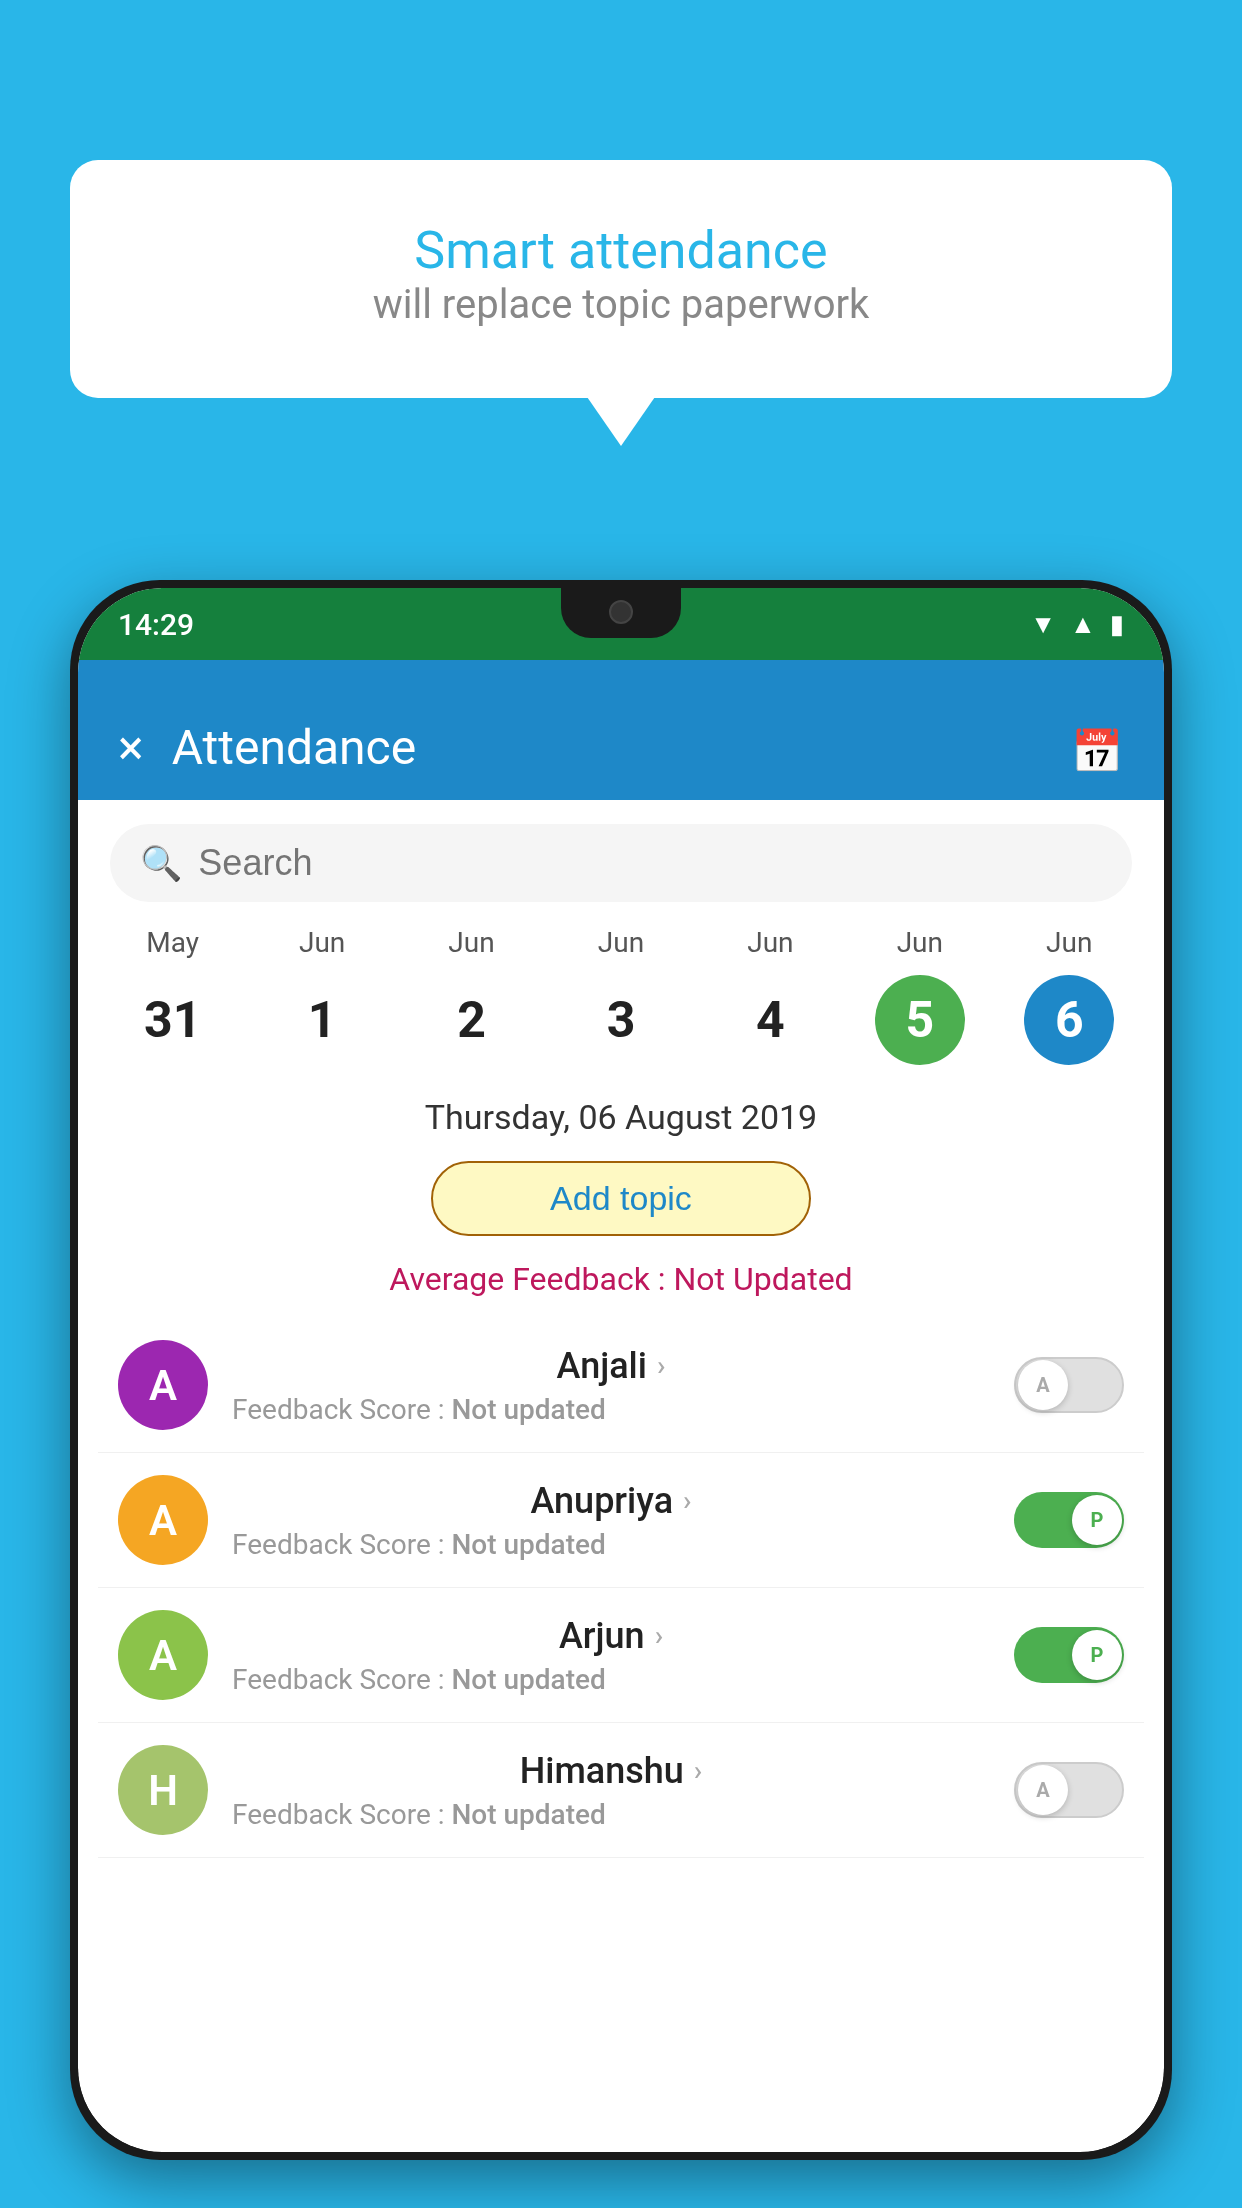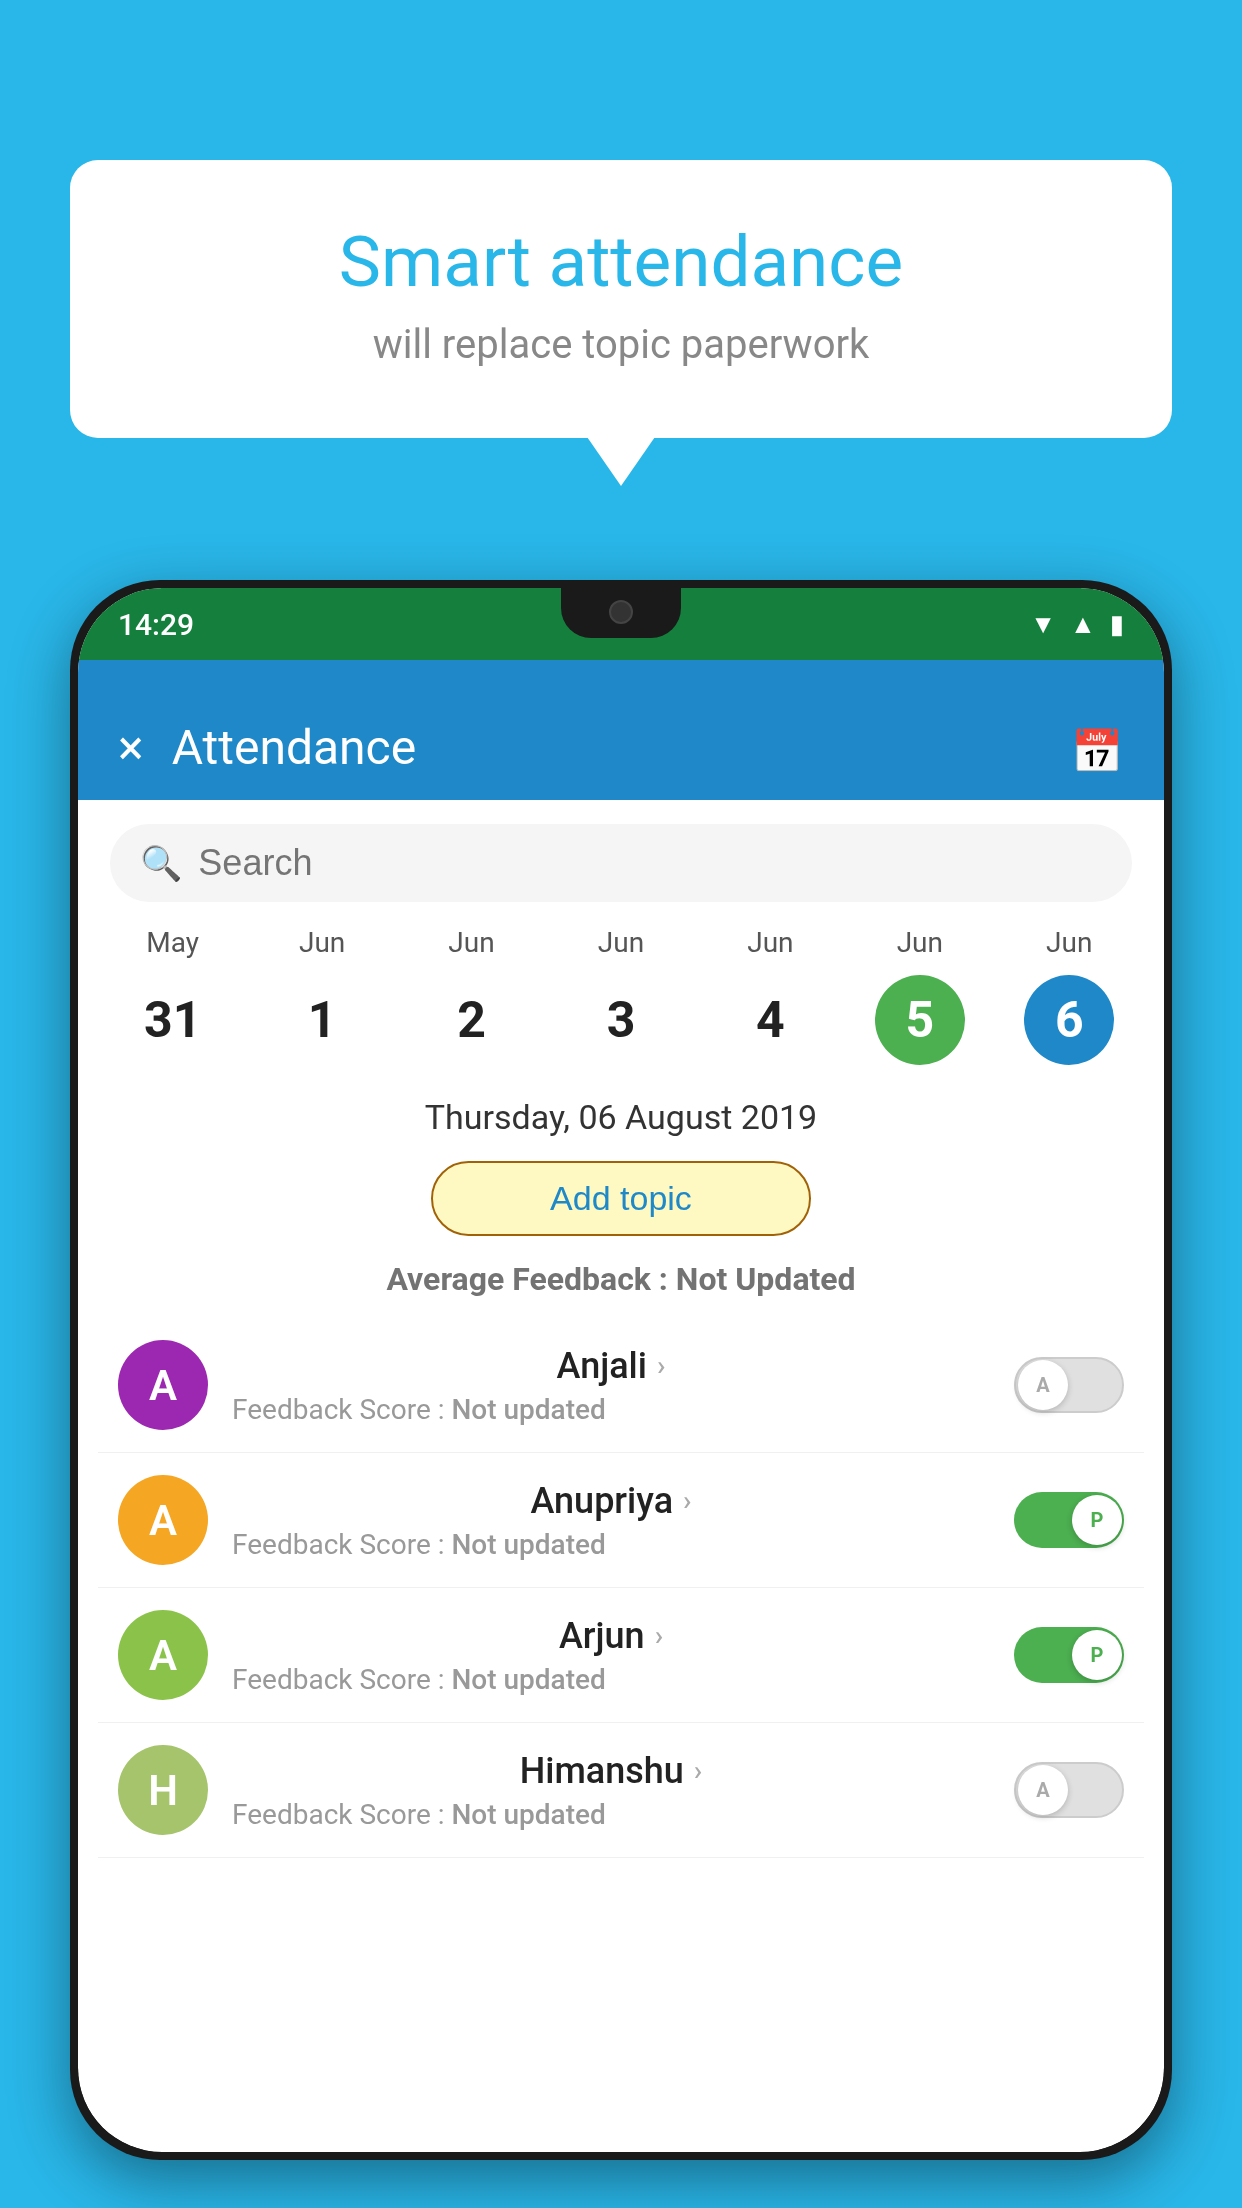--- a/index.html
+++ b/index.html
@@ -40,9 +40,8 @@
     }
     .speech-bubble h1 {
       color: #29b6e8;
-      font-size: 71px;
+      font-size: 52px;
       font-weight: 400;
-      margin-bottom: 18px;
     }
     .speech-bubble p {
       color: #888;

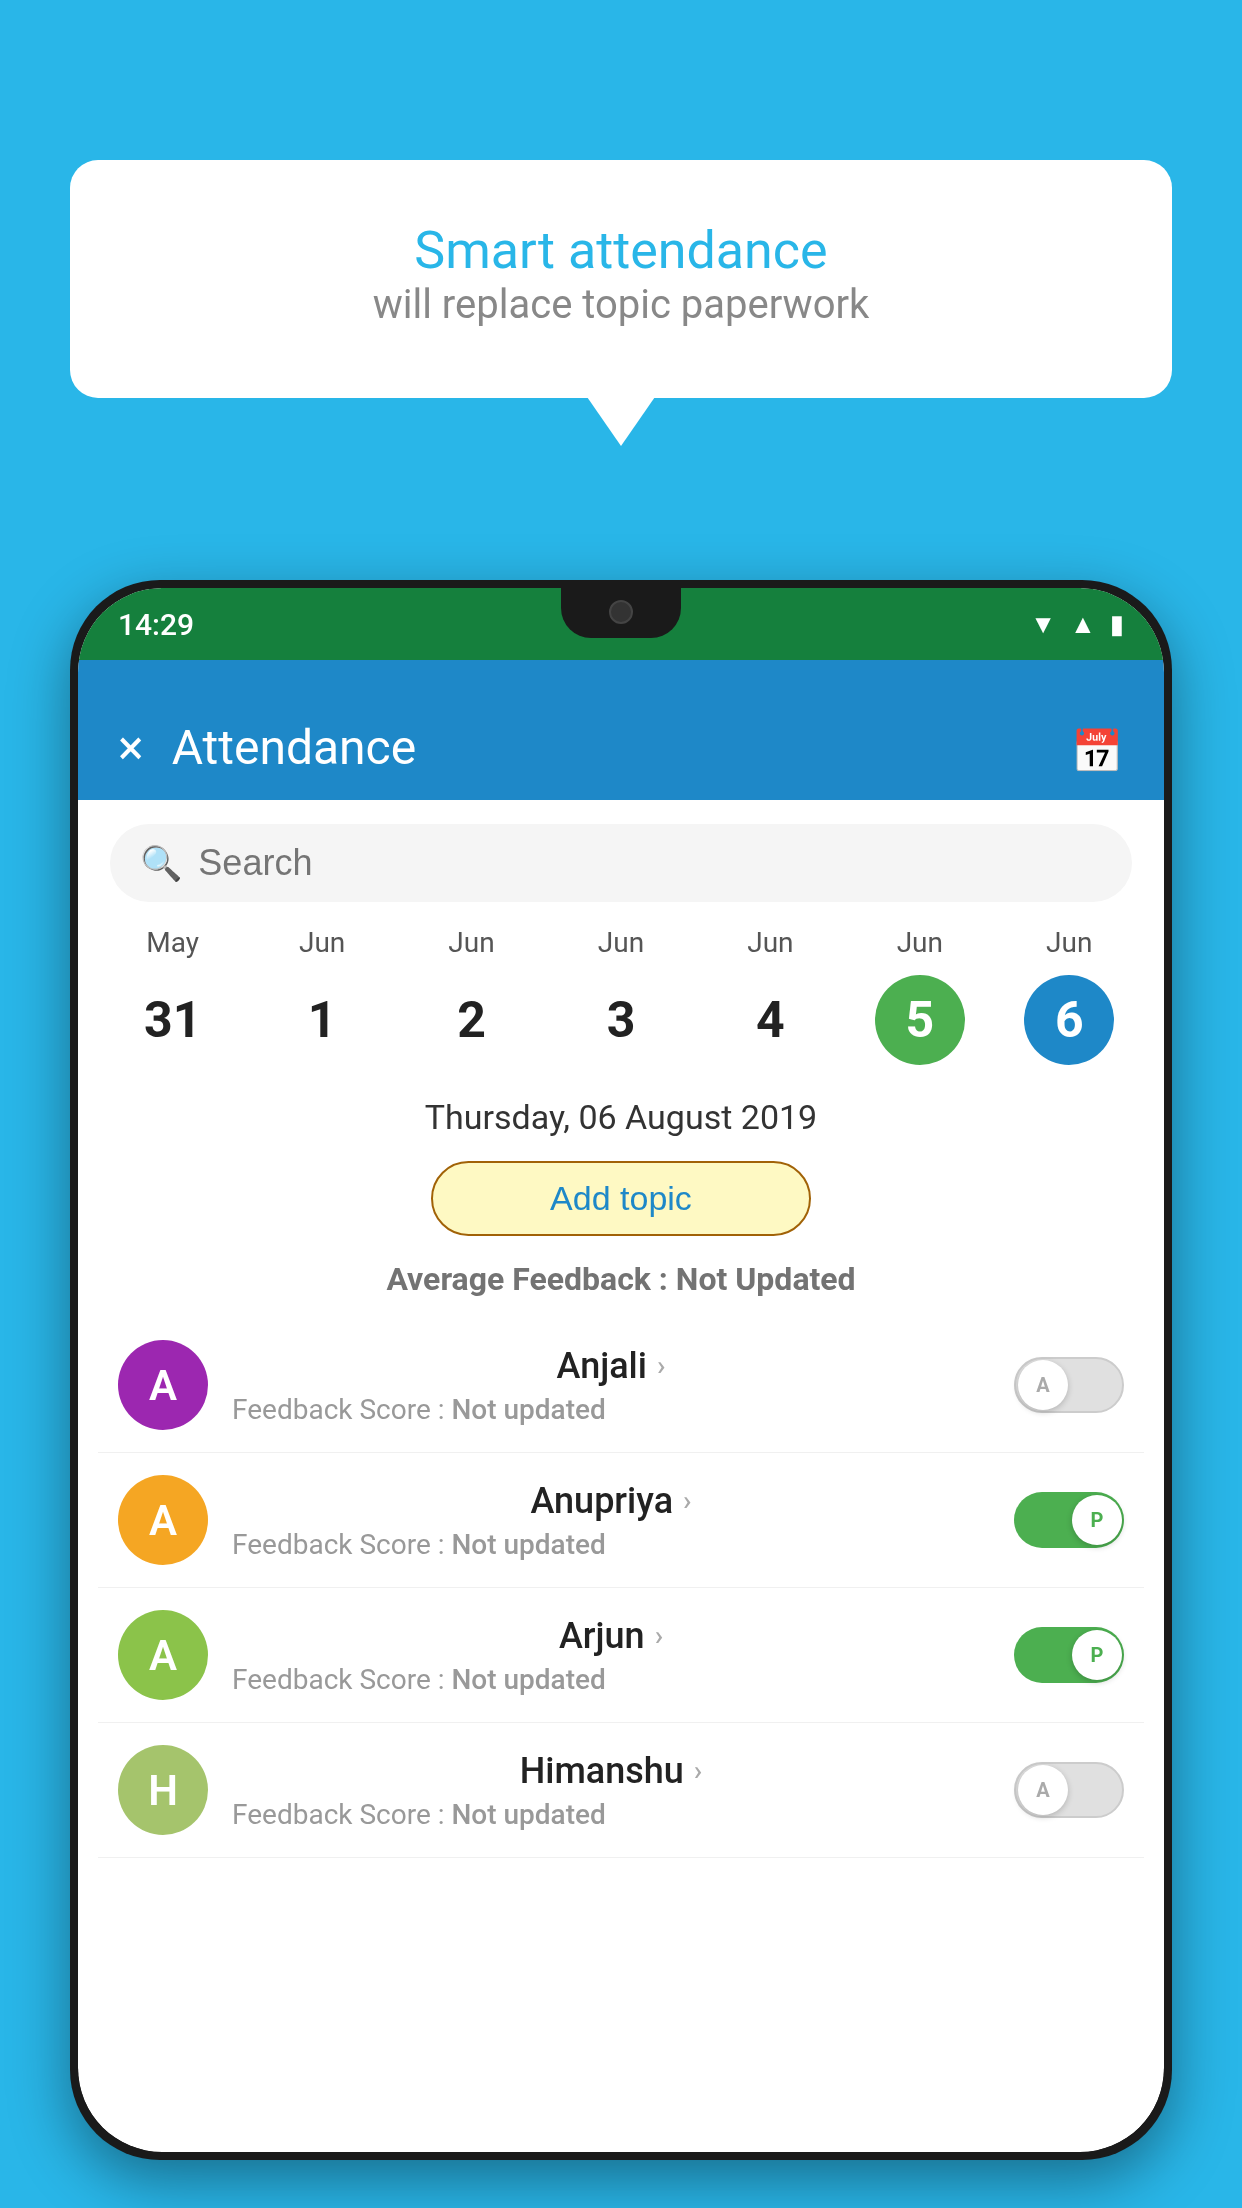--- a/index.html
+++ b/index.html
@@ -259,8 +259,8 @@
       margin-bottom: 20px;
     }
     .avg-feedback span {
-      color: #737373;
-      font-weight: 700;
+      color: #be185d;
+      font-weight: 400;
     }
 
     

